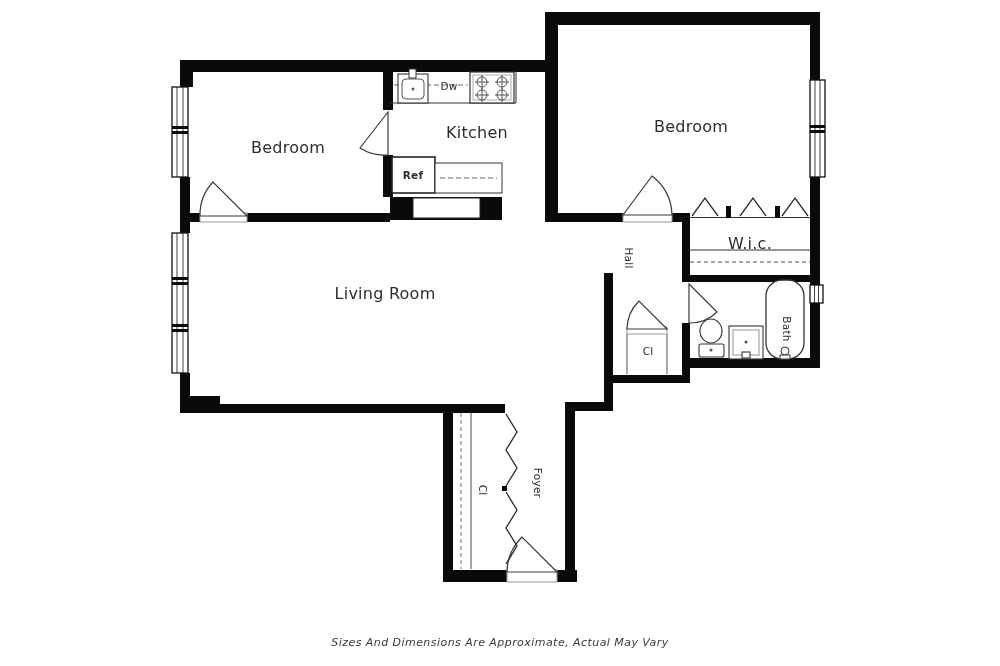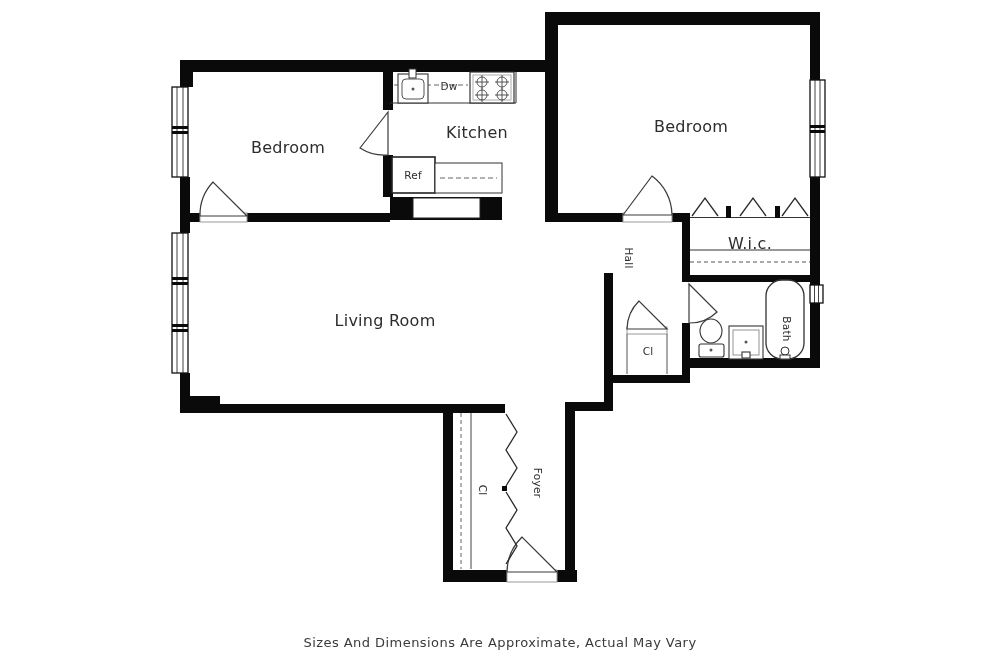--- a/index.html
+++ b/index.html
@@ -205,7 +205,7 @@
   <div class="room-label rot small" style="left:538px;top:483px;">Foyer</div>
   <div class="room-label rot small" style="left:483px;top:490px;">Cl</div>
   <div class="room-label small" style="left:449px;top:86px;">Dw</div>
-  <div class="room-label small" style="left:413px;top:175px;">Ref</div>
+  <div class="room-label small" style="left:413px;top:175px;font-weight:bold;">Ref</div>
 
   <div class="footer-note">Sizes And Dimensions Are Approximate, Actual May Vary</div>
 </div>

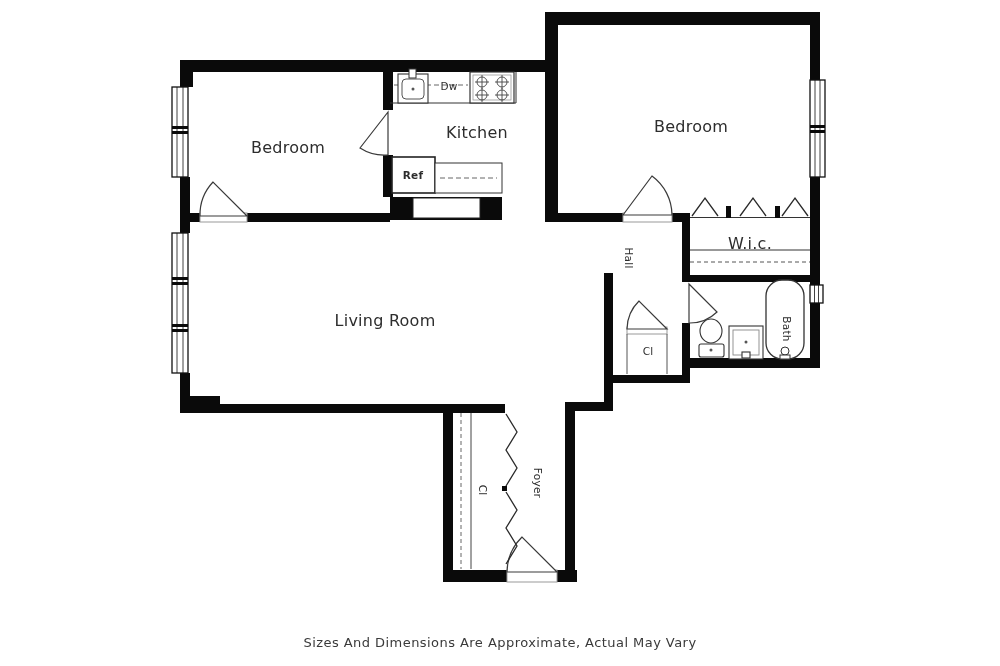--- a/index.html
+++ b/index.html
@@ -198,7 +198,7 @@
   <div class="room-label" style="left:477px;top:132px;">Kitchen</div>
   <div class="room-label" style="left:691px;top:126px;">Bedroom</div>
   <div class="room-label" style="left:750px;top:243px;">W.i.c.</div>
-  <div class="room-label" style="left:385px;top:320px;">Living Room</div>
+  <div class="room-label" style="left:385px;top:293px;">Living Room</div>
   <div class="room-label rot small" style="left:629px;top:258px;">Hall</div>
   <div class="room-label small" style="left:648px;top:351px;">Cl</div>
   <div class="room-label rot small" style="left:787px;top:329px;">Bath</div>

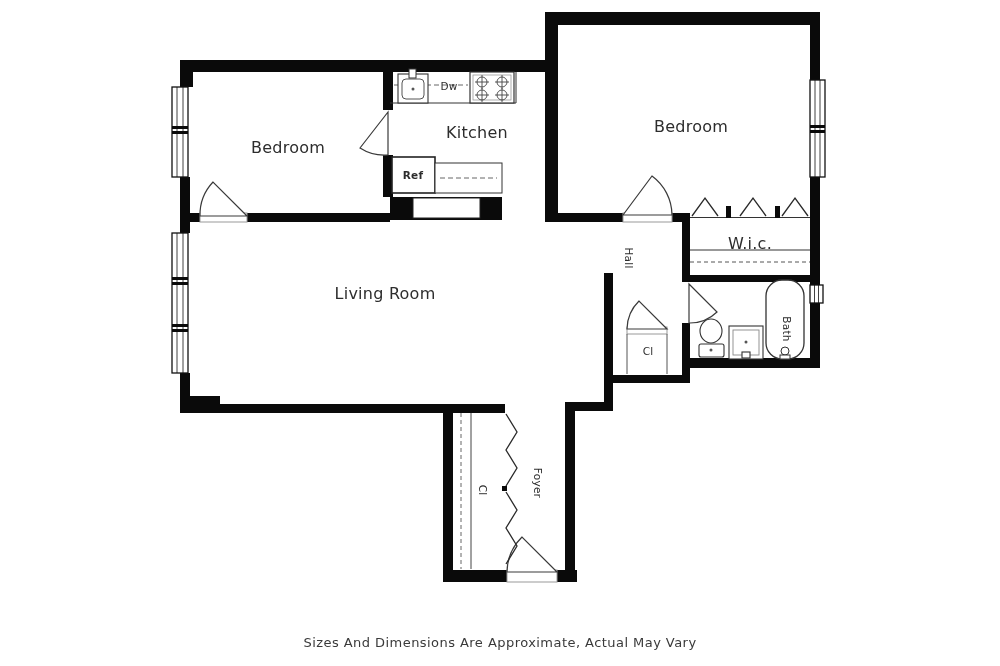--- a/index.html
+++ b/index.html
@@ -26,10 +26,11 @@
     position:absolute;
     left:500px;top:642px;
     transform:translate(-50%,-50%);
-    font-size:13px;
+    font-size:11px;
     letter-spacing:.45px;
     color:#3a3a3a;
     white-space:nowrap;
+    font-style:italic;
   }
 </style>
 </head>

